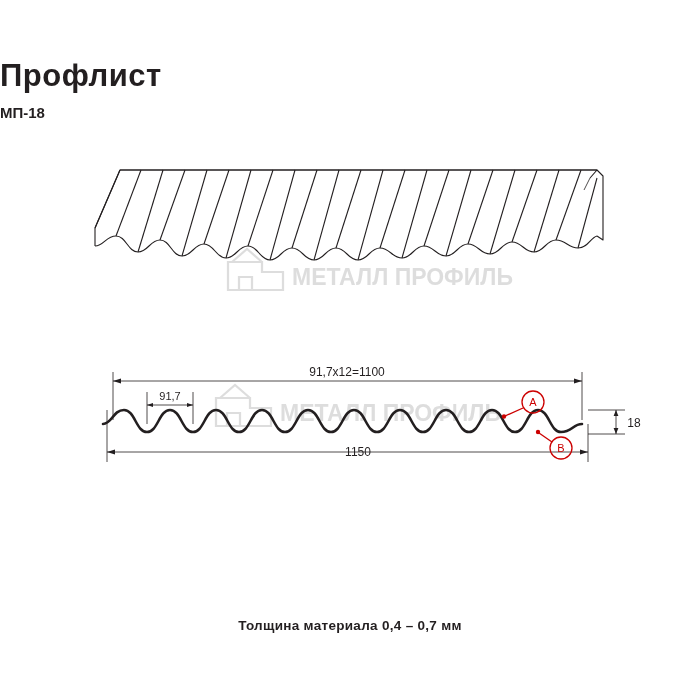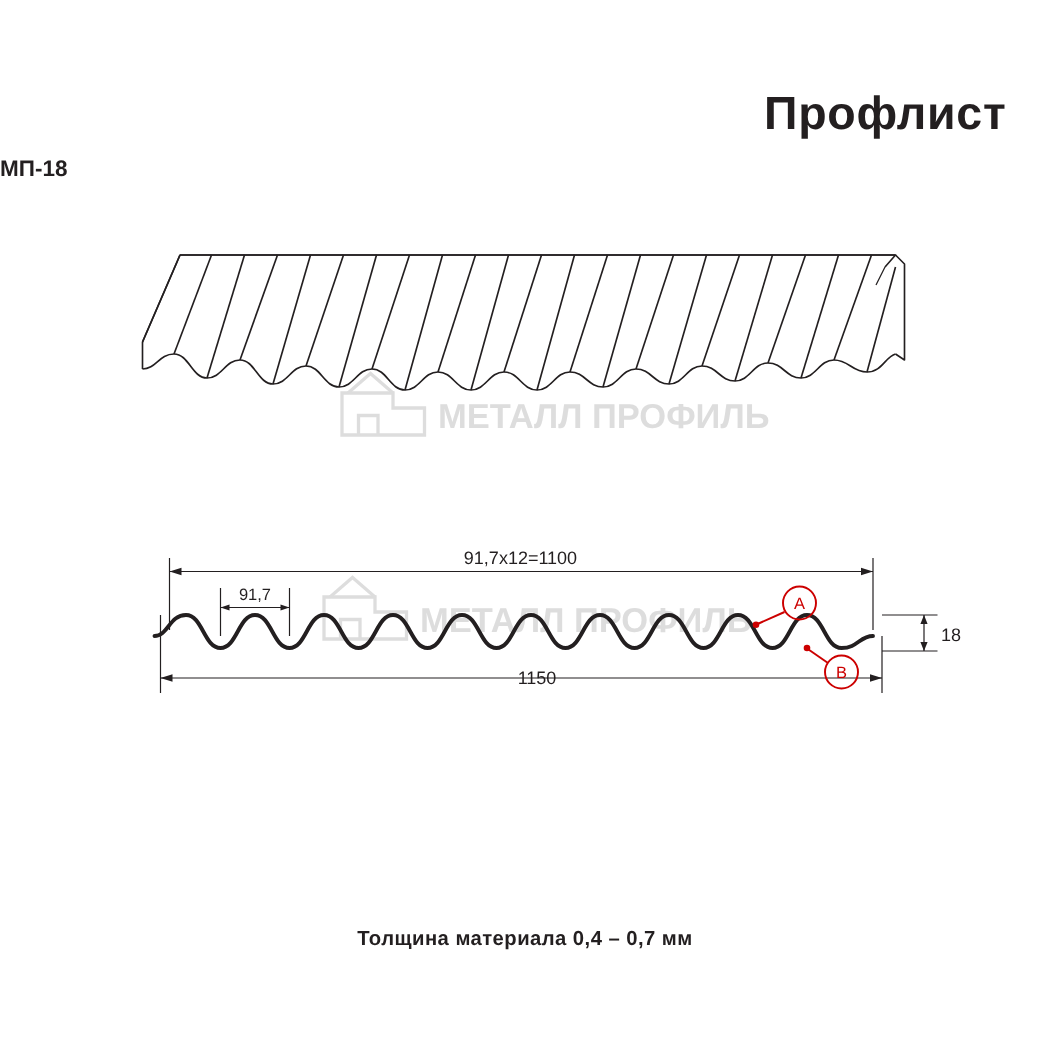--- a/index.html
+++ b/index.html
@@ -26,7 +26,7 @@
     left: 0;
     top: 58px;
     width: 671px;
-    text-align: right;
+    text-align: left;
     font-size: 31px;
     font-weight: bold;
     letter-spacing: 0.5px;

